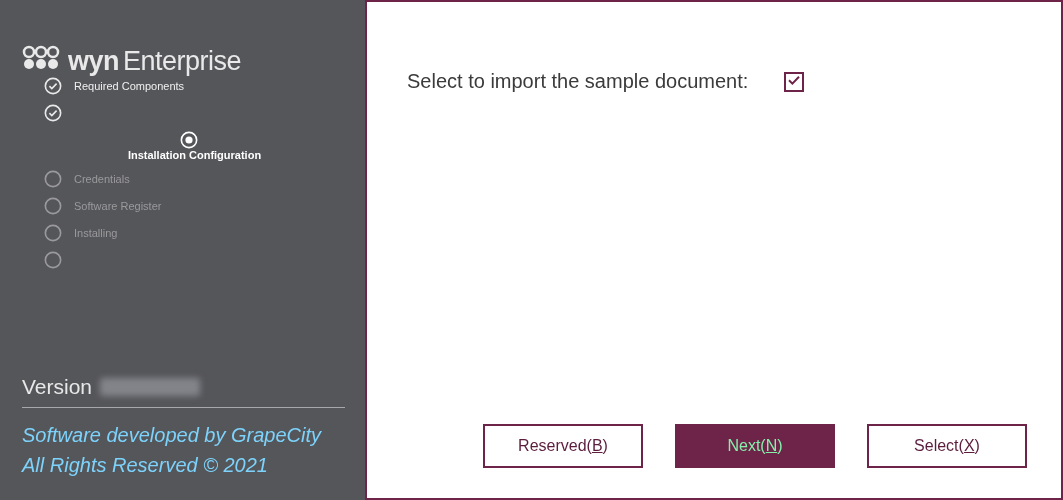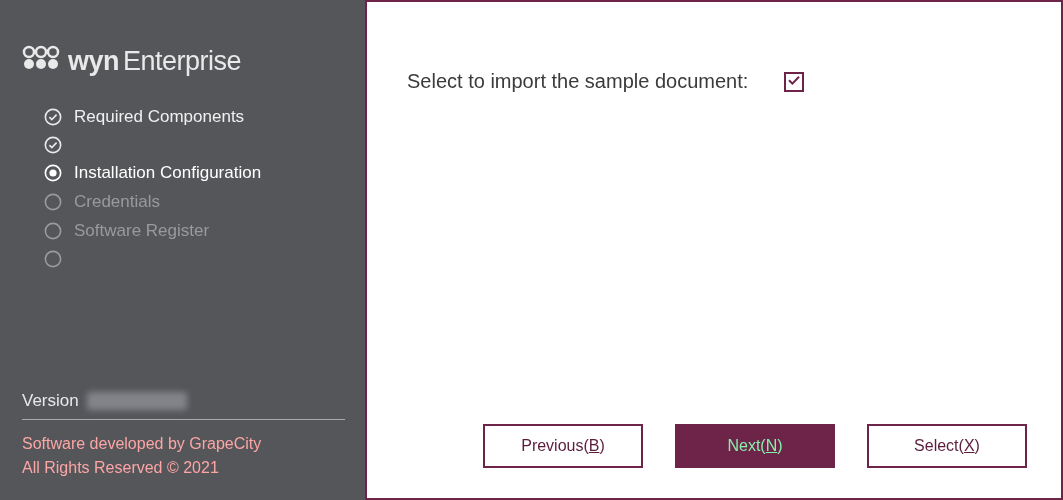--- a/index.html
+++ b/index.html
@@ -21,7 +21,6 @@
   .logo {
     display: flex;
     align-items: center;
-    margin-bottom: 30px;
   }
   .logo svg { flex-shrink: 0; }
   .logo-text {

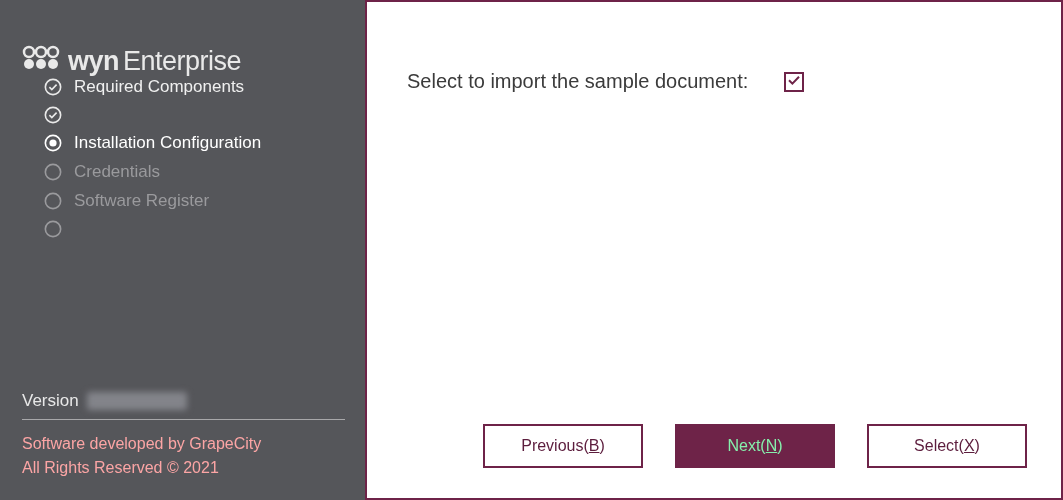--- a/index.html
+++ b/index.html
@@ -36,7 +36,7 @@
     display: flex;
     align-items: center;
     margin-bottom: 9px;
-    font-size: 17px;
+    font-size: 11px;
   }
   .steps li .icon {
     width: 18px; height: 18px;

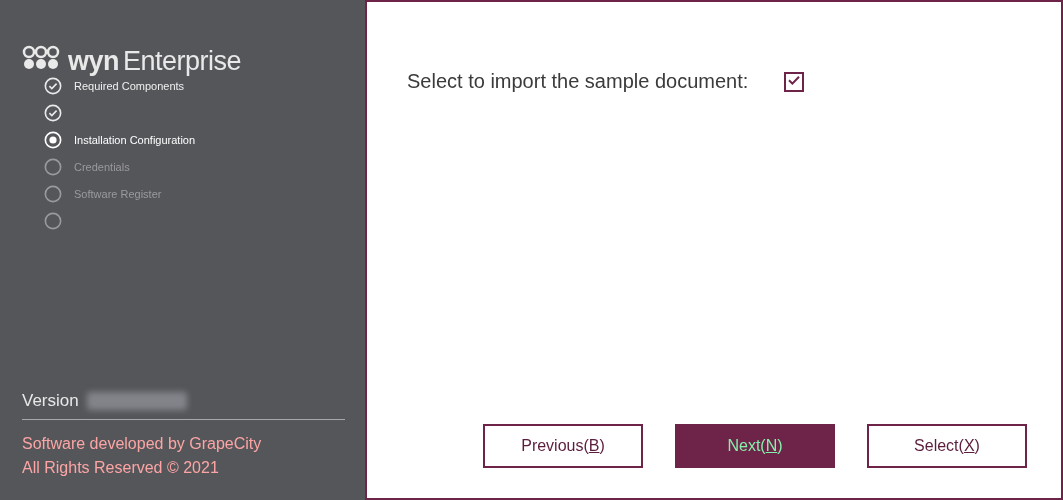--- a/index.html
+++ b/index.html
@@ -44,7 +44,7 @@
     flex-shrink: 0;
   }
   .step-done { color: #f0f0f0; }
-  .step-current { color: #ffffff; font-weight: 400; }
+  .step-current { color: #ffffff; font-weight: 700; flex-direction: column; }
   .step-pending { color: #9a9a9d; }
   .sidebar-bottom {
     margin-top: auto;

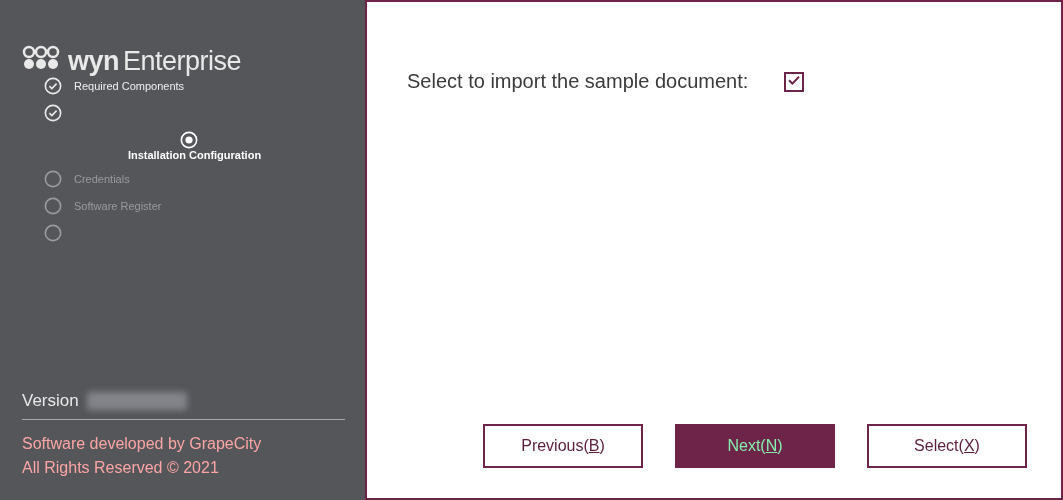--- a/index.html
+++ b/index.html
@@ -189,6 +189,14 @@
             <circle cx="10" cy="10" r="8.5" fill="none" stroke="#9a9a9d" stroke-width="1.8"></circle>
           </svg>
       </span>
+      <span>Installing</span>
+    </li>
+    <li class="step-pending">
+      <span class="icon">
+        <svg viewBox="0 0 20 20">
+            <circle cx="10" cy="10" r="8.5" fill="none" stroke="#9a9a9d" stroke-width="1.8"></circle>
+          </svg>
+      </span>
     </li>
   </ul>
 

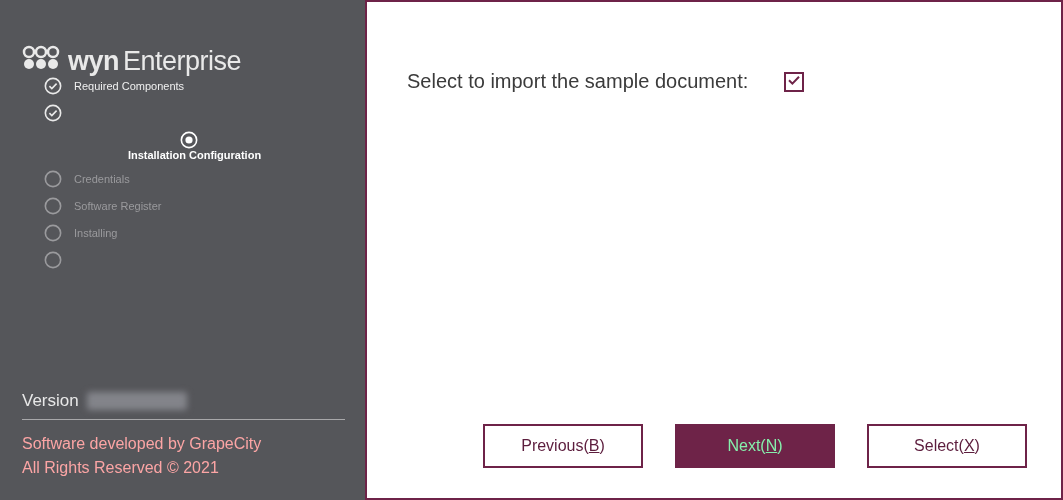--- a/index.html
+++ b/index.html
@@ -52,7 +52,7 @@
     color: #d0d0d2;
   }
   .version-row {
-    font-size: 17px;
+    font-size: 21px;
     color: #e8e8e8;
     padding-bottom: 8px;
     border-bottom: 1px solid #a8a8aa;

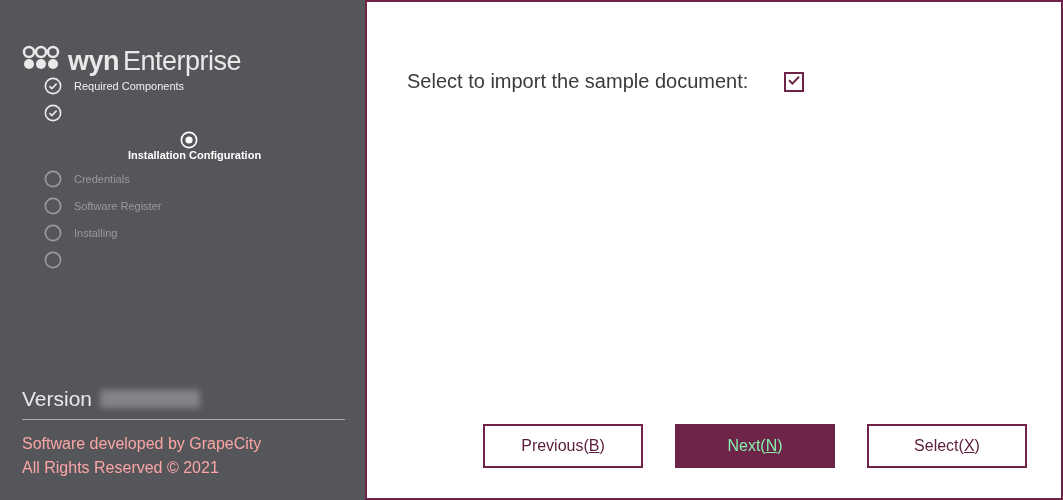--- a/index.html
+++ b/index.html
@@ -68,7 +68,7 @@
     filter: blur(3px);
     border-radius: 3px;
   }
-  .copyright { font-size: 16px; color: #fca5a5; line-height: 1.5; }
+  .copyright { font-size: 20px; color: #7dd3fc; line-height: 1.5; font-style: italic; }
   .main {
     flex: 1;
     border: 2px solid #6e2348;

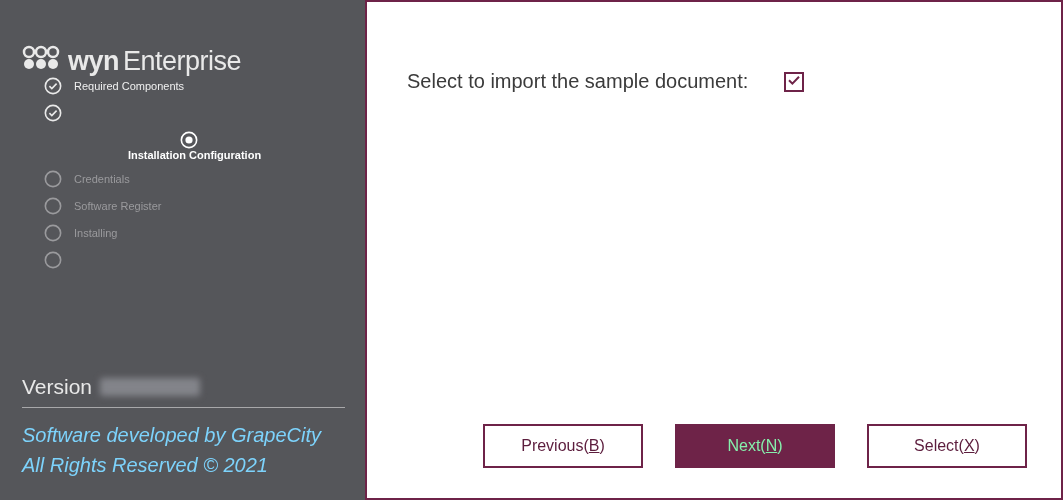--- a/index.html
+++ b/index.html
@@ -226,7 +226,7 @@
 
   <div class="footer">
     <button class="btn">
-      <span>Previous(</span><span class="mnemonic">B</span><span>)</span>
+      <span>Reserved(</span><span class="mnemonic">B</span><span>)</span>
     </button>
     <button class="btn primary">
       <span>Next(</span><span class="mnemonic">N</span><span>)</span>

